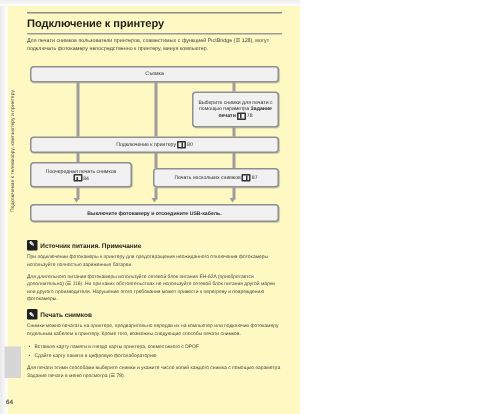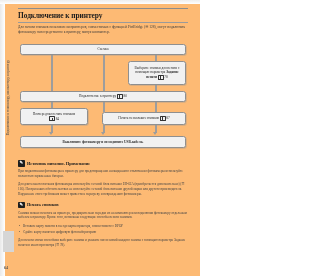--- a/index.html
+++ b/index.html
@@ -20,8 +20,7 @@
   .page {
     position: absolute;
     inset: 0;
-    background: #fdba74;
-    font-family: Liberation Serif, serif;
+    background: #fef9c3;
   }
 
   

